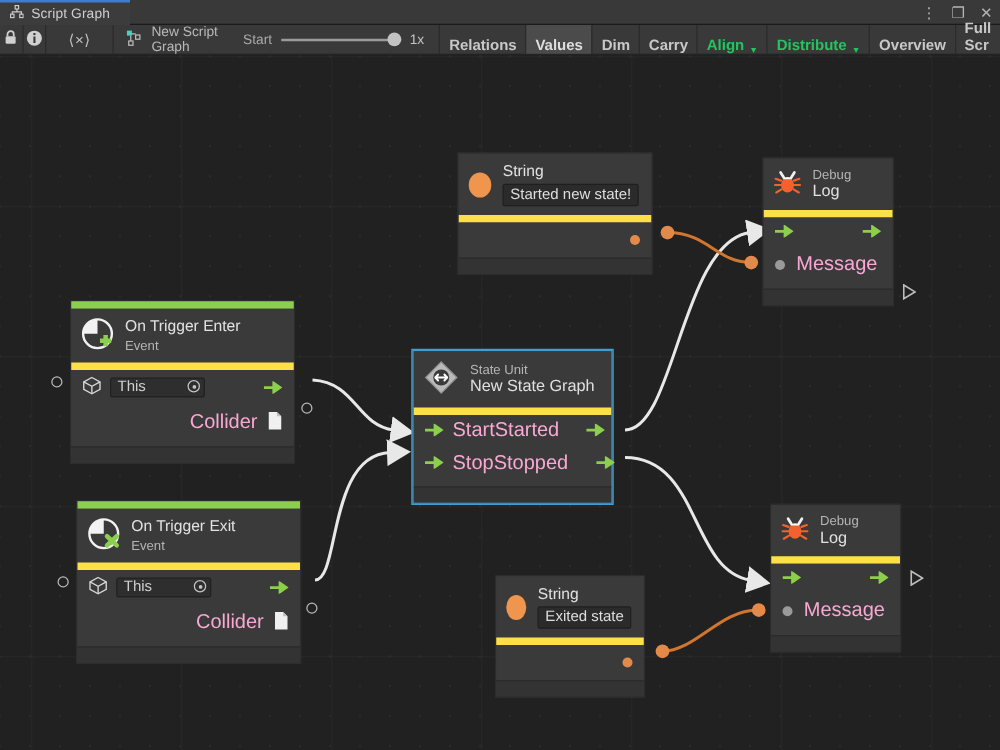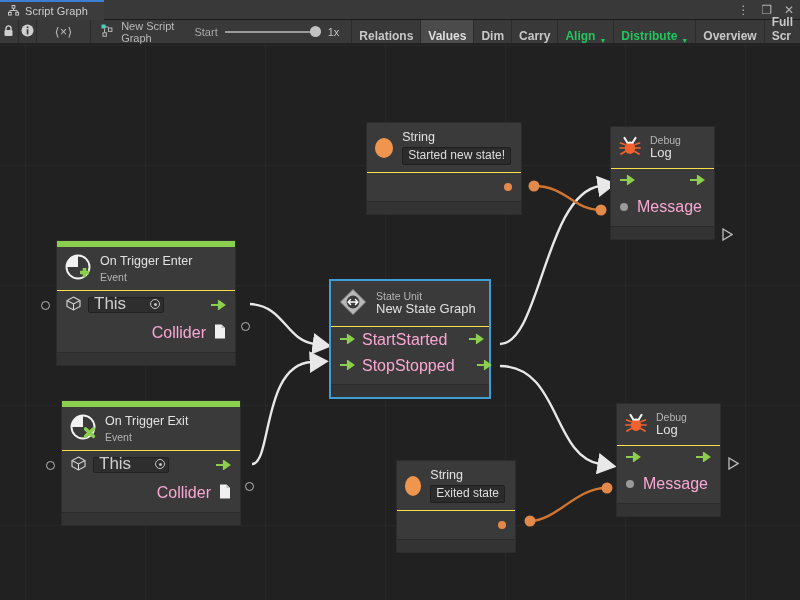--- a/index.html
+++ b/index.html
@@ -102,7 +102,7 @@
     display: flex; align-items: center; gap: 9px;
     padding: 7px 10px 7px 8px;
     background: #3a3a3a;
-    border-bottom: 1px solid #fde047;
+    border-bottom: 6px solid #fde047;
   }
   .head-titles { display: flex; flex-direction: column; line-height: 1.15; }
   .t-small { font-size: 10.5px; color: #b5b5b5; }

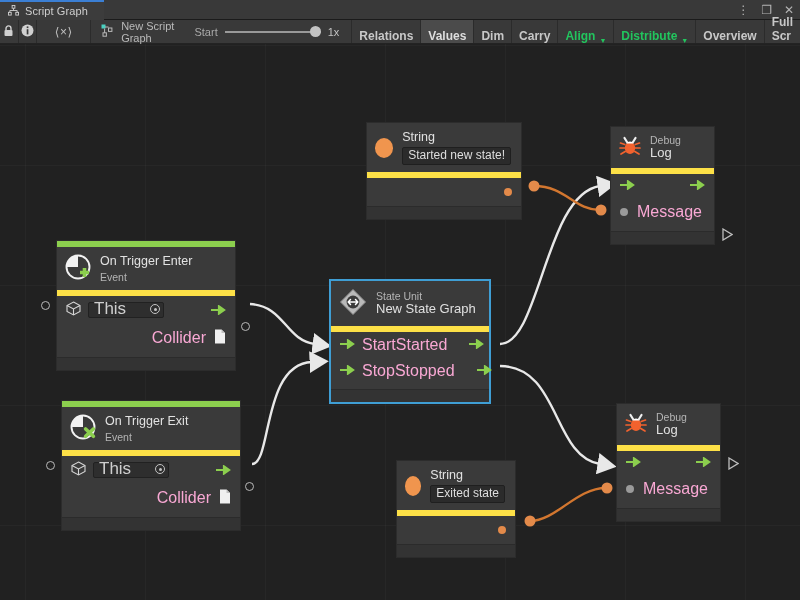--- a/index.html
+++ b/index.html
@@ -121,7 +121,7 @@
     display: flex; align-items: center; justify-content: space-between;
     width: 76px; height: 16px; padding: 0 3px 2px 5px;
     background: #2e2e2e; border: 1px solid #212121; border-radius: 2px;
-    color: #cfcfcf; font-size: 17px;
+    color: #cfcfcf; font-size: 12px;
   }
   .picker {
     width: 10px; height: 10px; border-radius: 50%;

